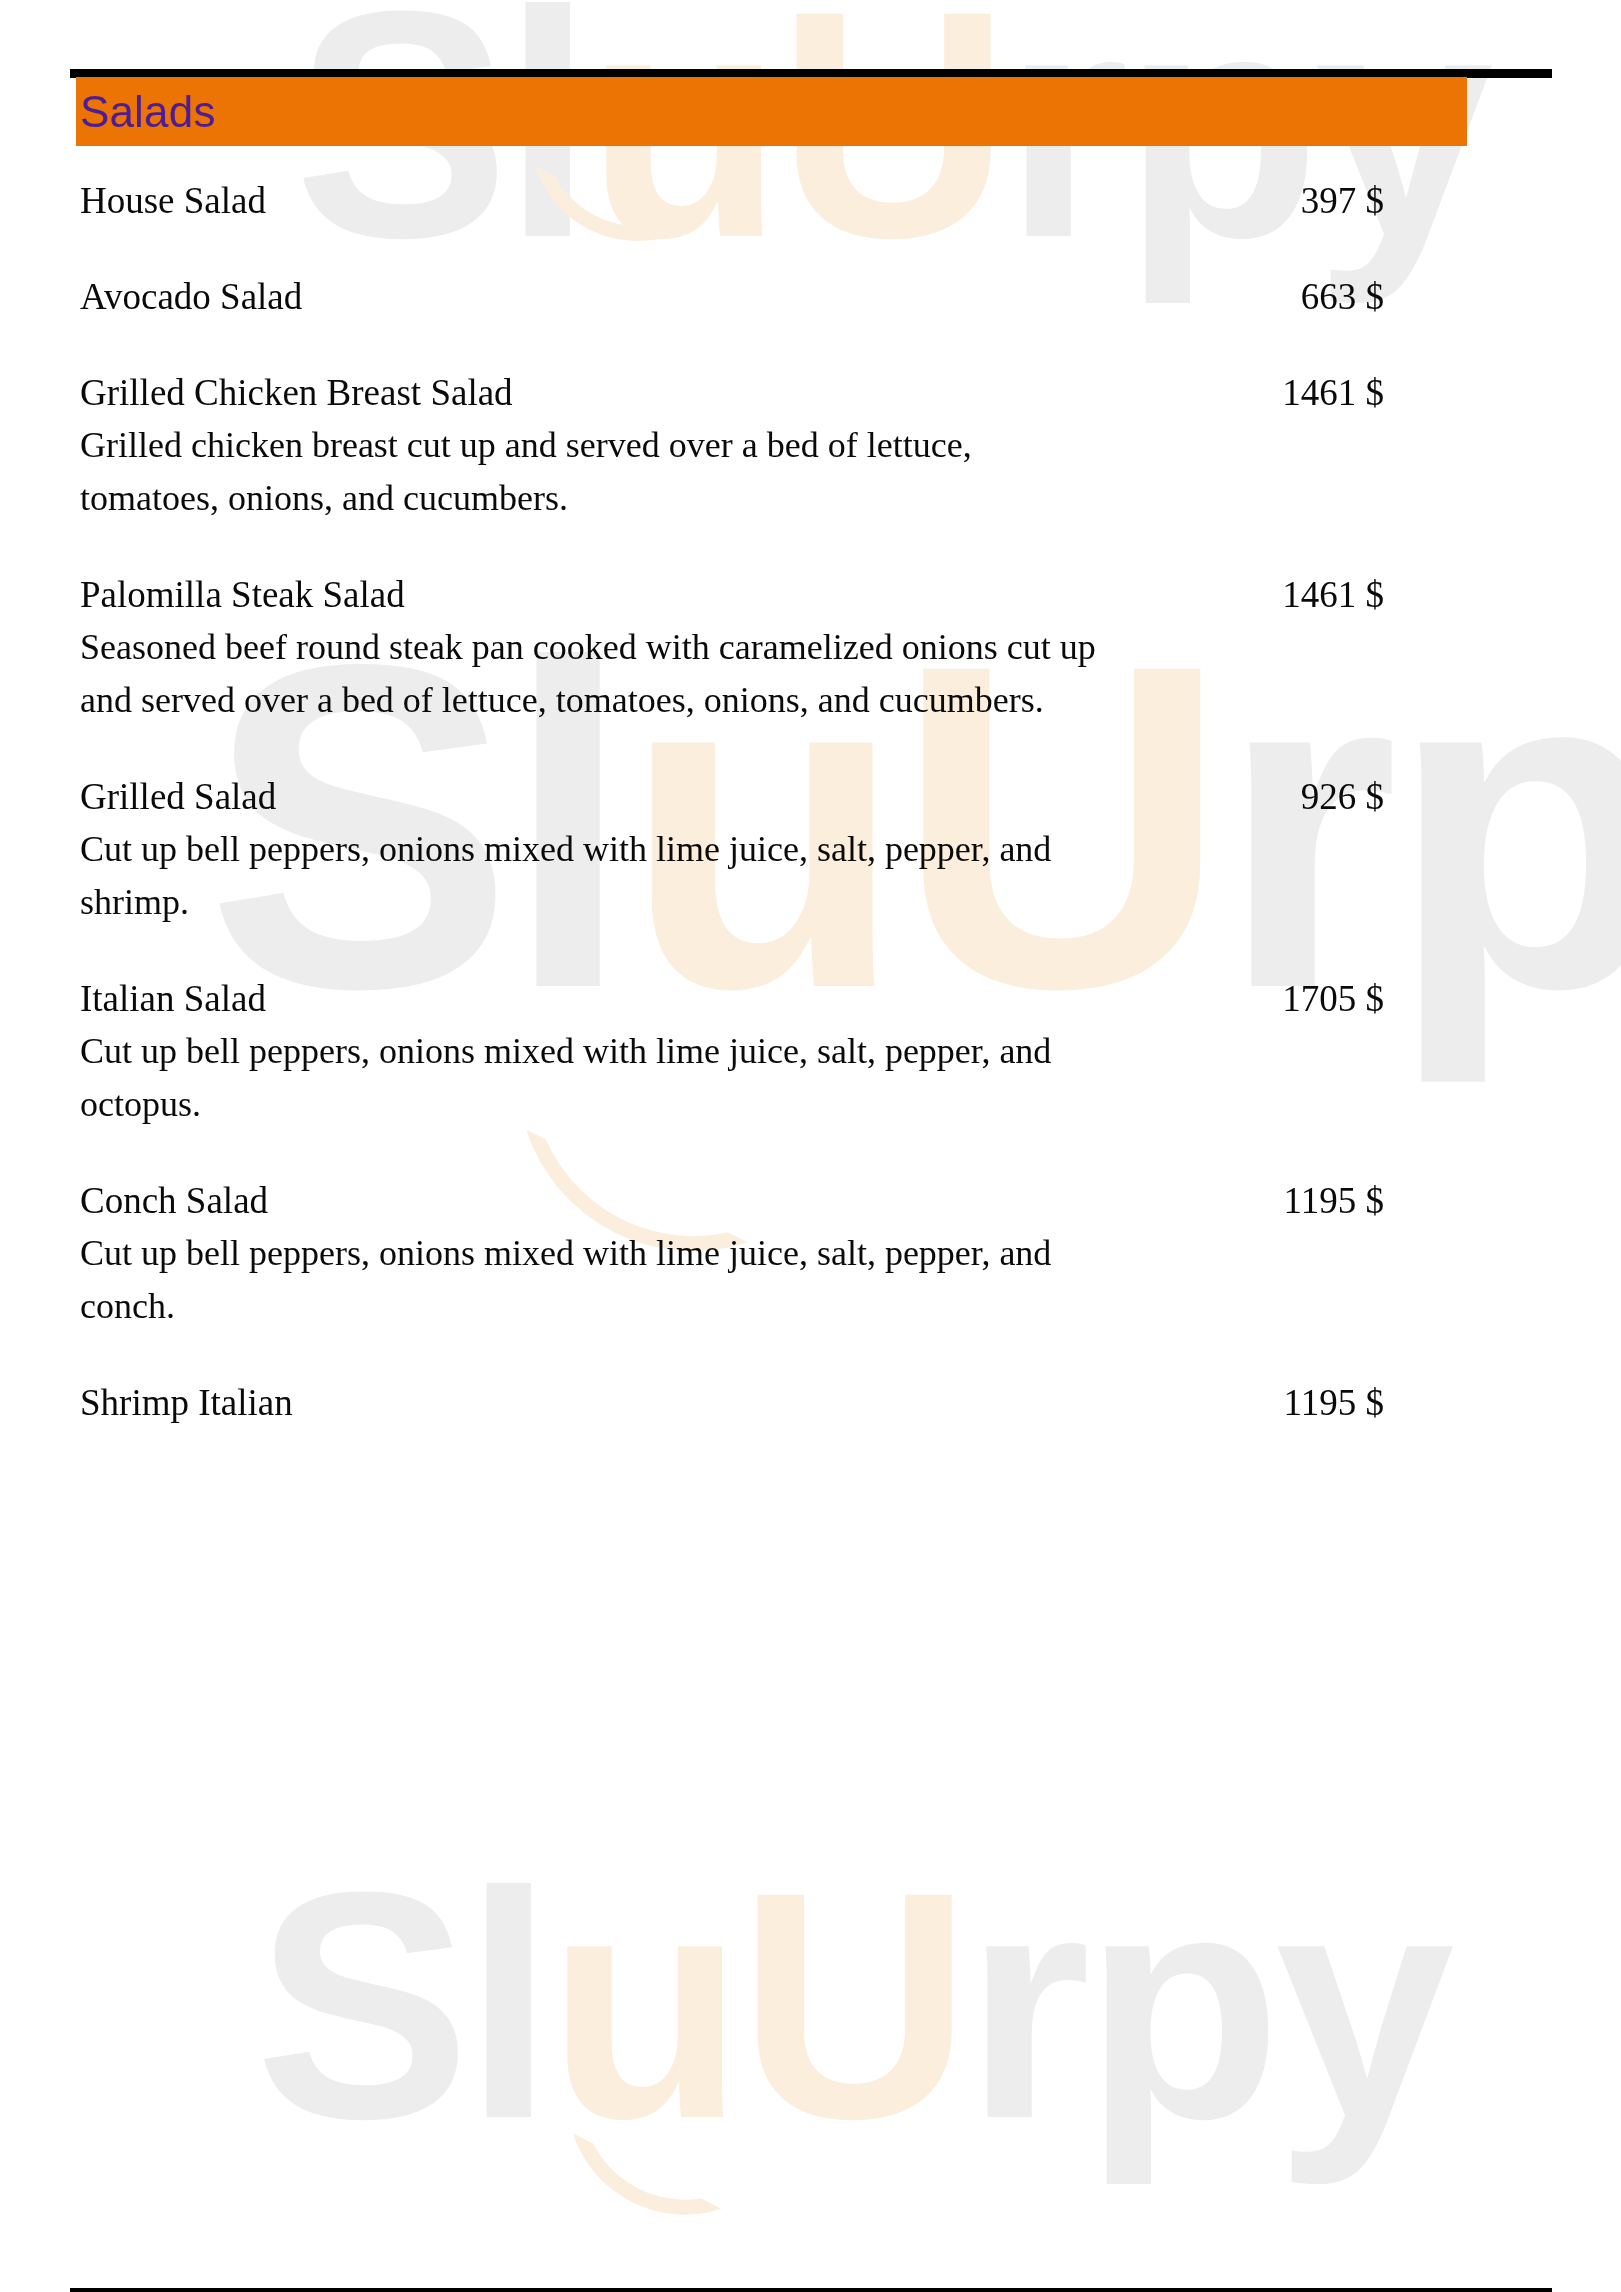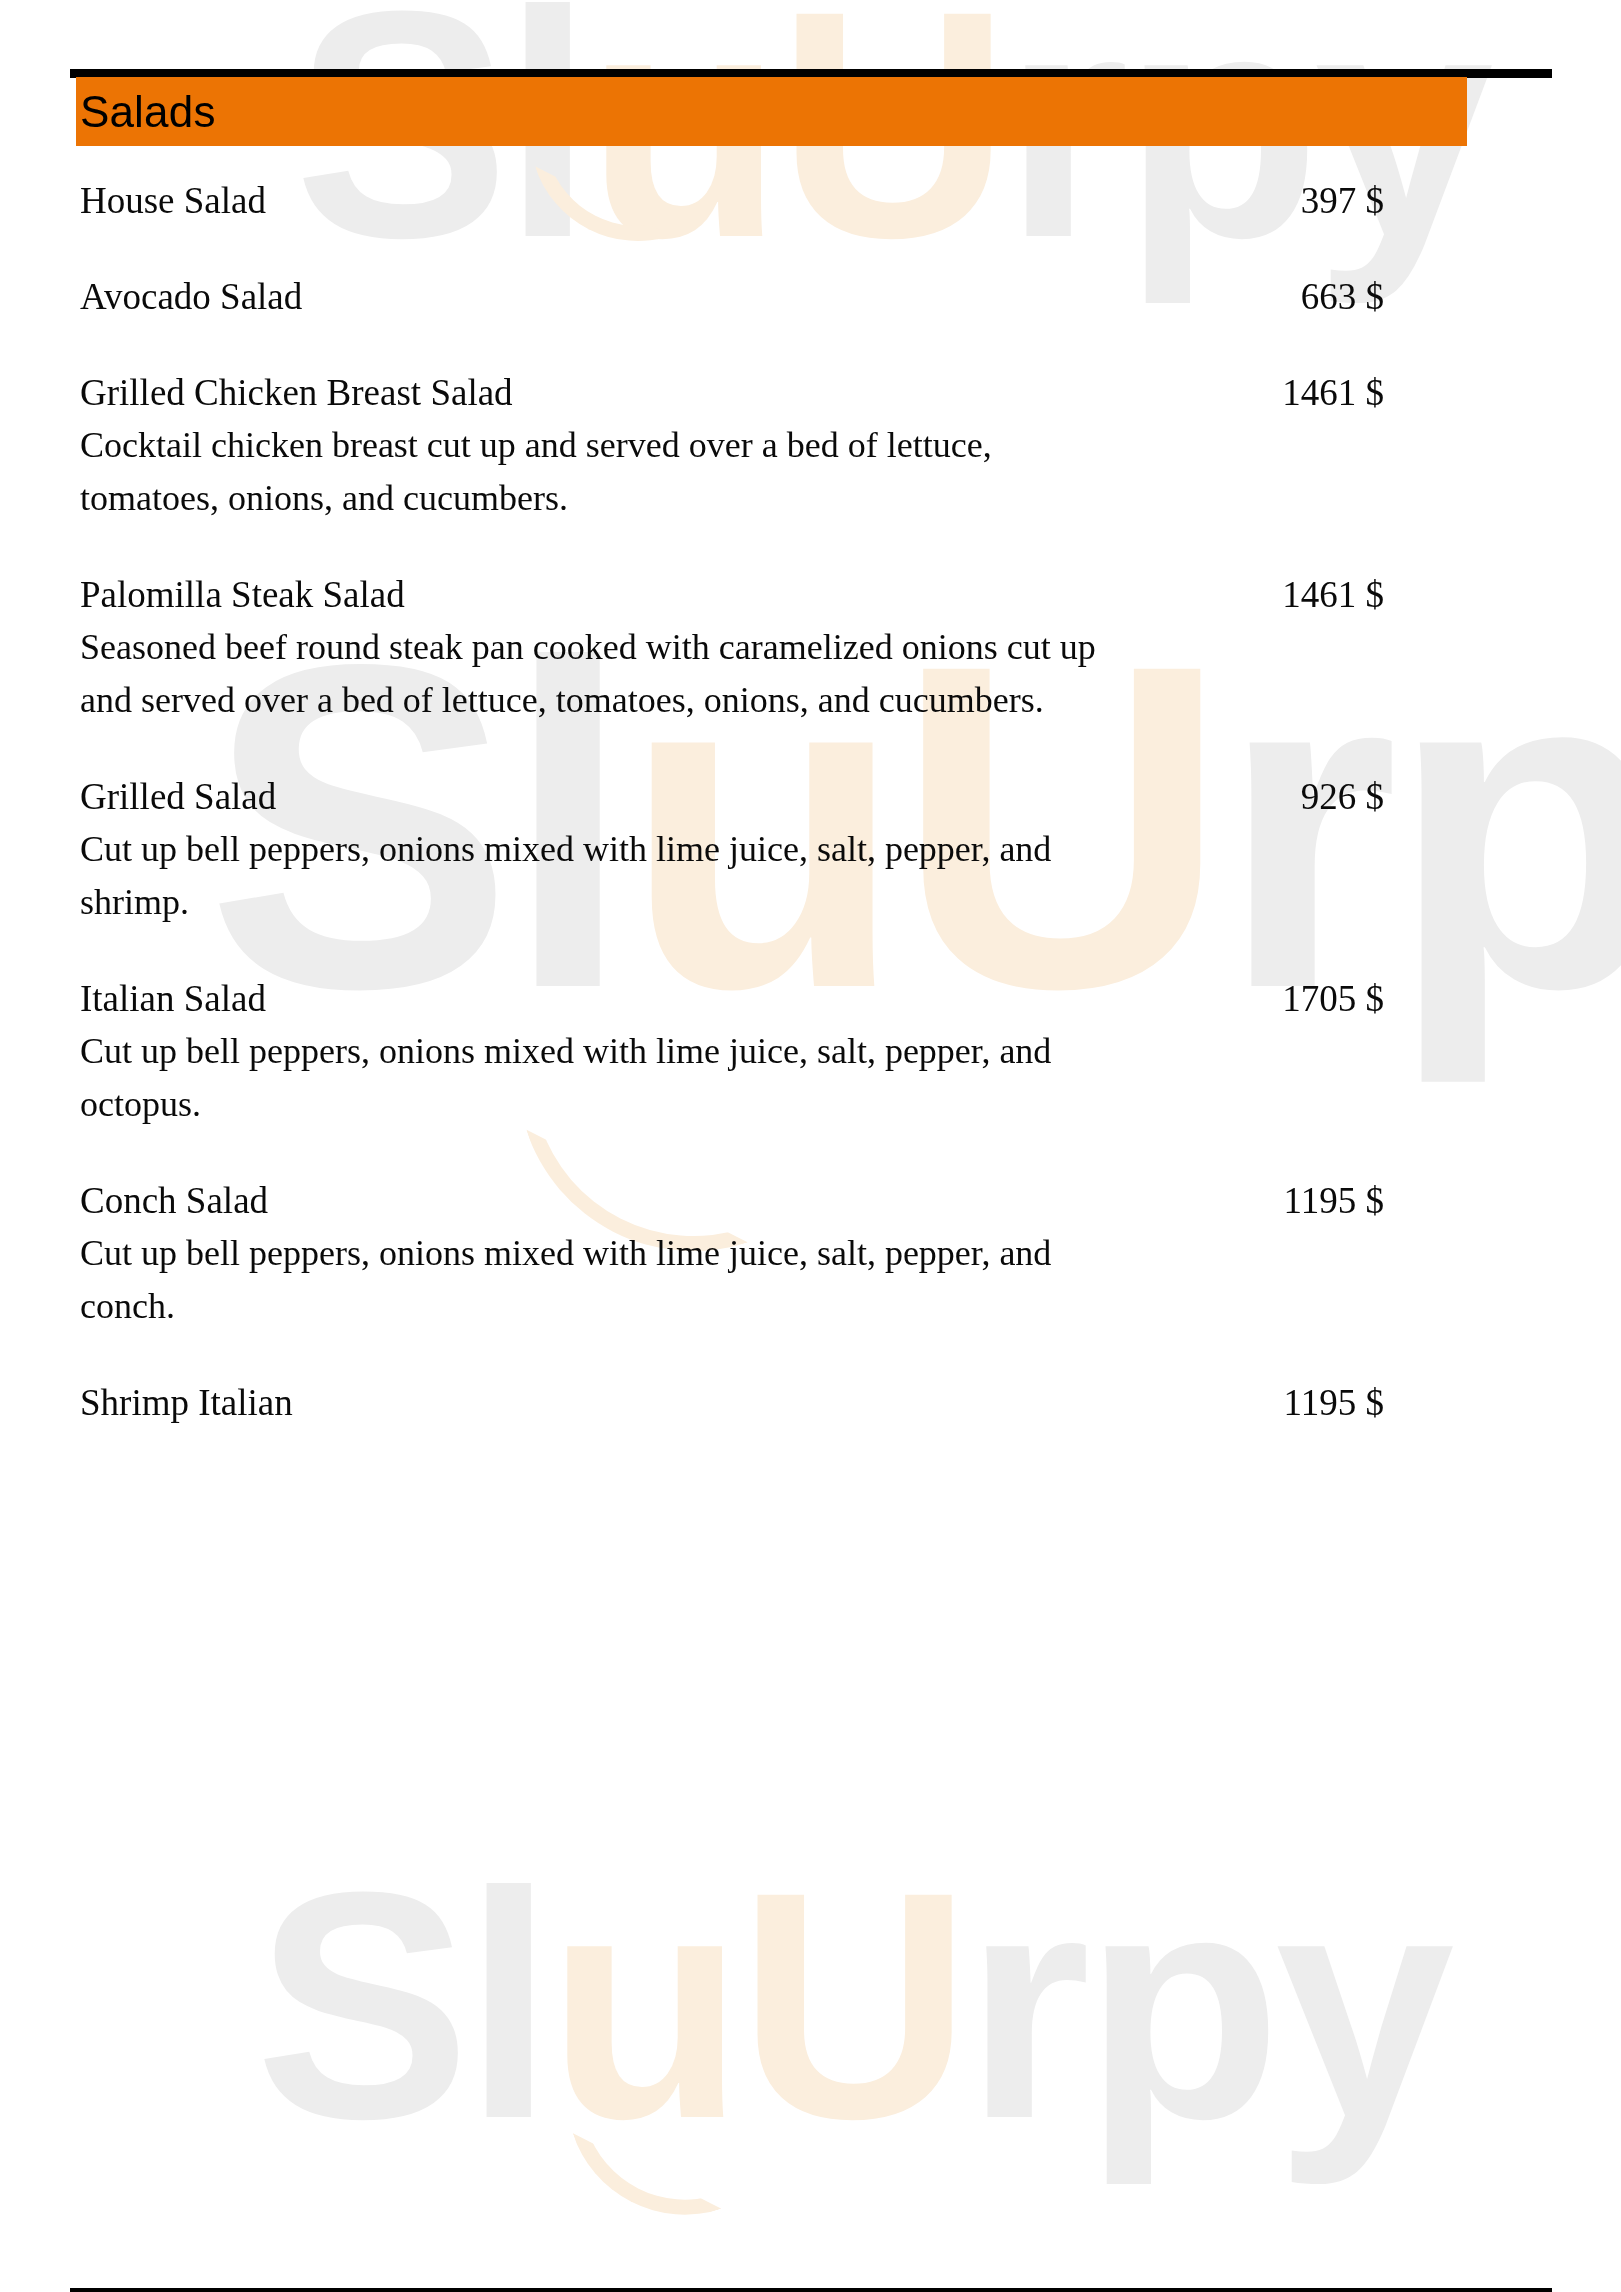--- a/index.html
+++ b/index.html
@@ -90,7 +90,7 @@
     font-family: "Liberation Sans", "DejaVu Sans", sans-serif;
     font-size: 44px;
     font-weight: 400;
-    color: #000000;
+    color: #4c1d95;
     line-height: 1;
     margin-left: 3.9px;
     letter-spacing: 0.2px;

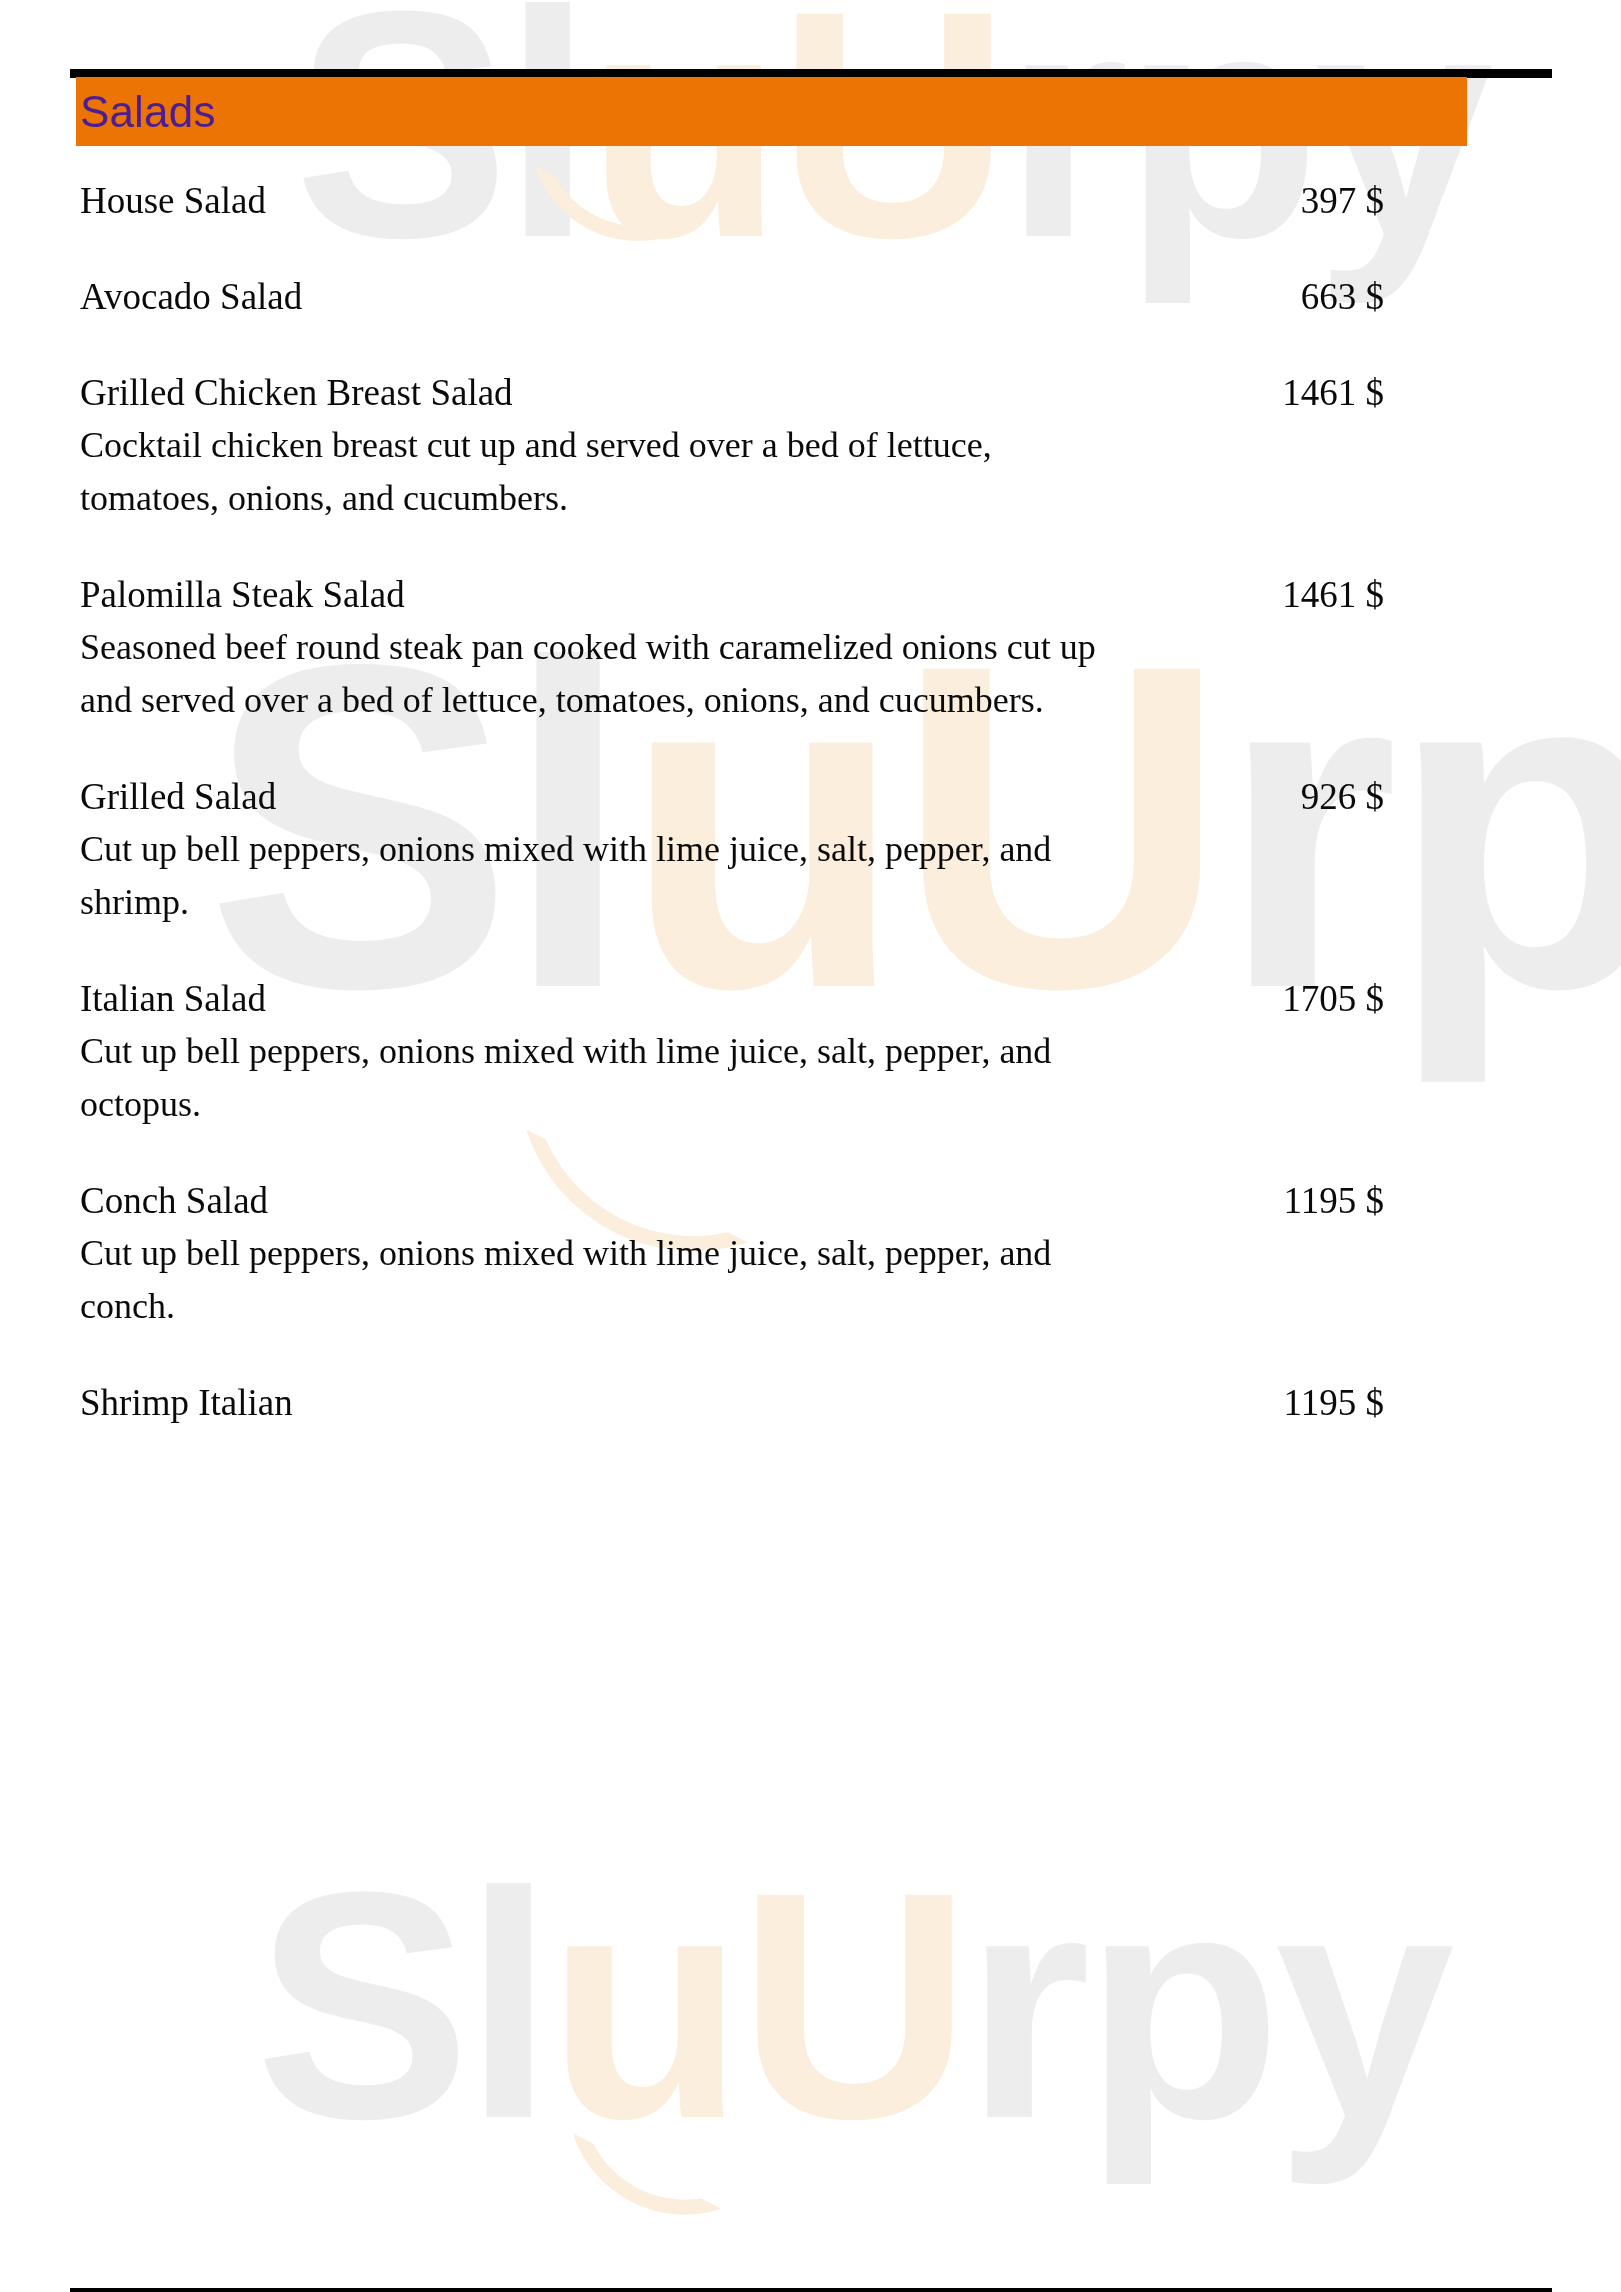--- a/index.html
+++ b/index.html
@@ -190,7 +190,7 @@
             <div class="item-name">Grilled Chicken Breast Salad</div>
             <div class="item-price">1461 $</div>
           </div>
-          <div class="item-desc">Cocktail chicken breast cut up and served over a bed of lettuce, tomatoes, onions, and cucumbers.</div>
+          <div class="item-desc">Grilled chicken breast cut up and served over a bed of lettuce, tomatoes, onions, and cucumbers.</div>
         </div>
         <div class="menu-item">
           <div class="item-head">

